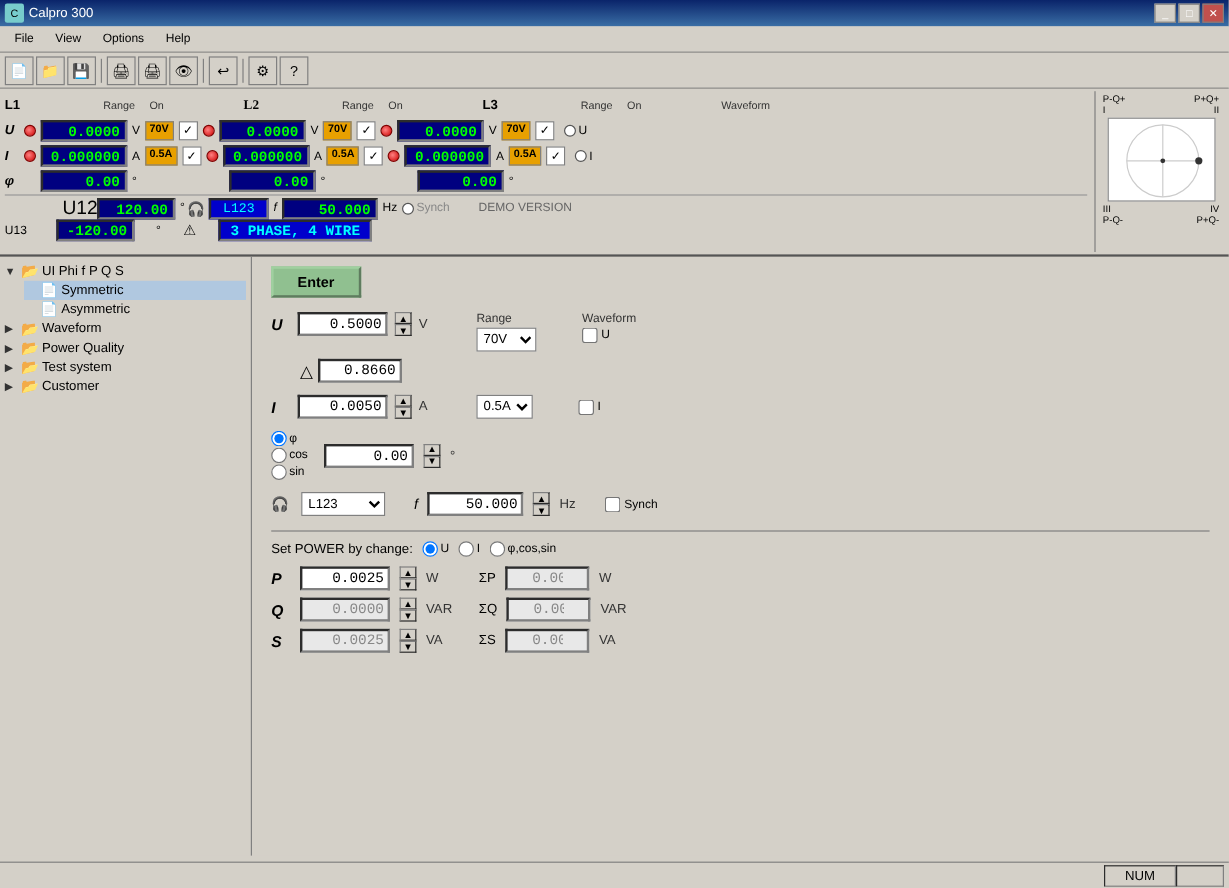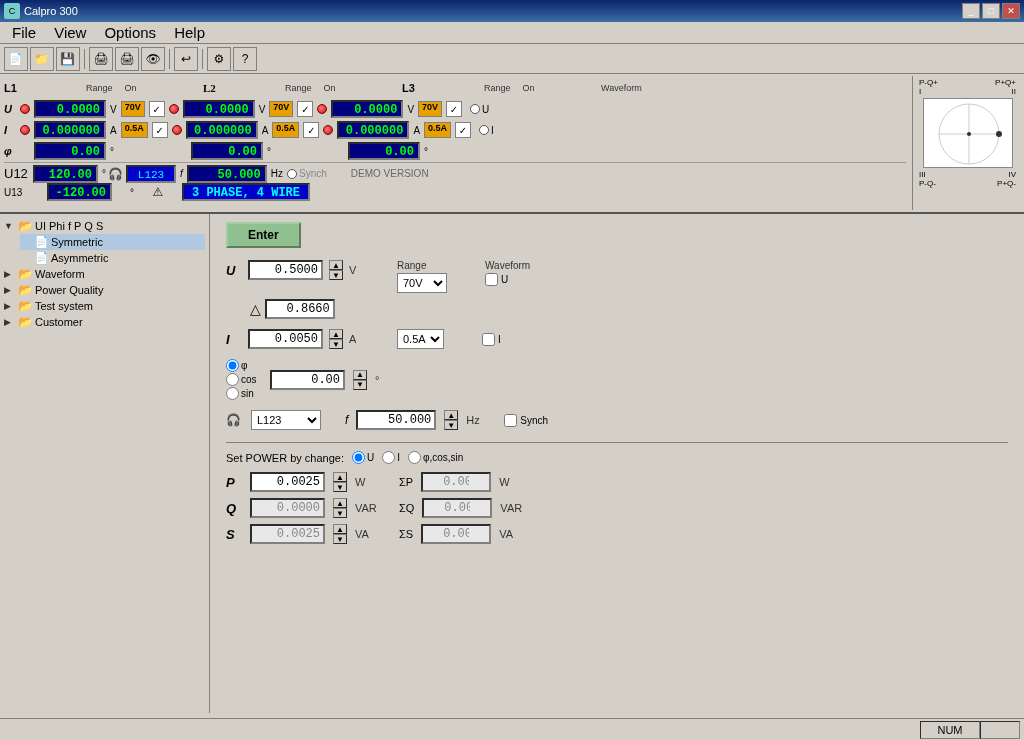--- a/index.html
+++ b/index.html
@@ -42,7 +42,7 @@
     .menu-item {
       padding: 2px 8px;
       cursor: pointer;
-      font-size: 15px;
+      font-size: 10px;
     }
 
     

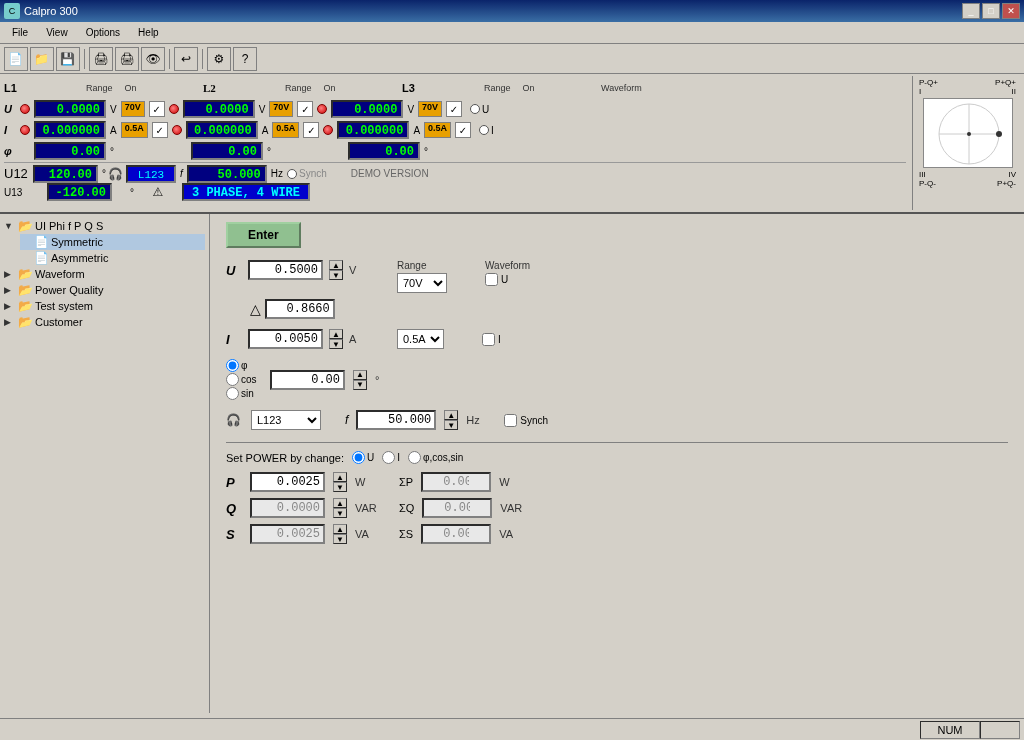--- a/index.html
+++ b/index.html
@@ -487,7 +487,7 @@
     </div>
 
     <div style="display:flex; align-items:center; gap:4px; height:20px; border-top:1px solid #999; padding-top:2px;">
-      <span style="font-size:13px; width:25px;">U12</span>
+      <span style="font-size:16px; width:25px;margin-left:48px;">U12</span>
       <div class="u12-display">120.00</div>
       <span style="font-size:10px;">°</span>
 

